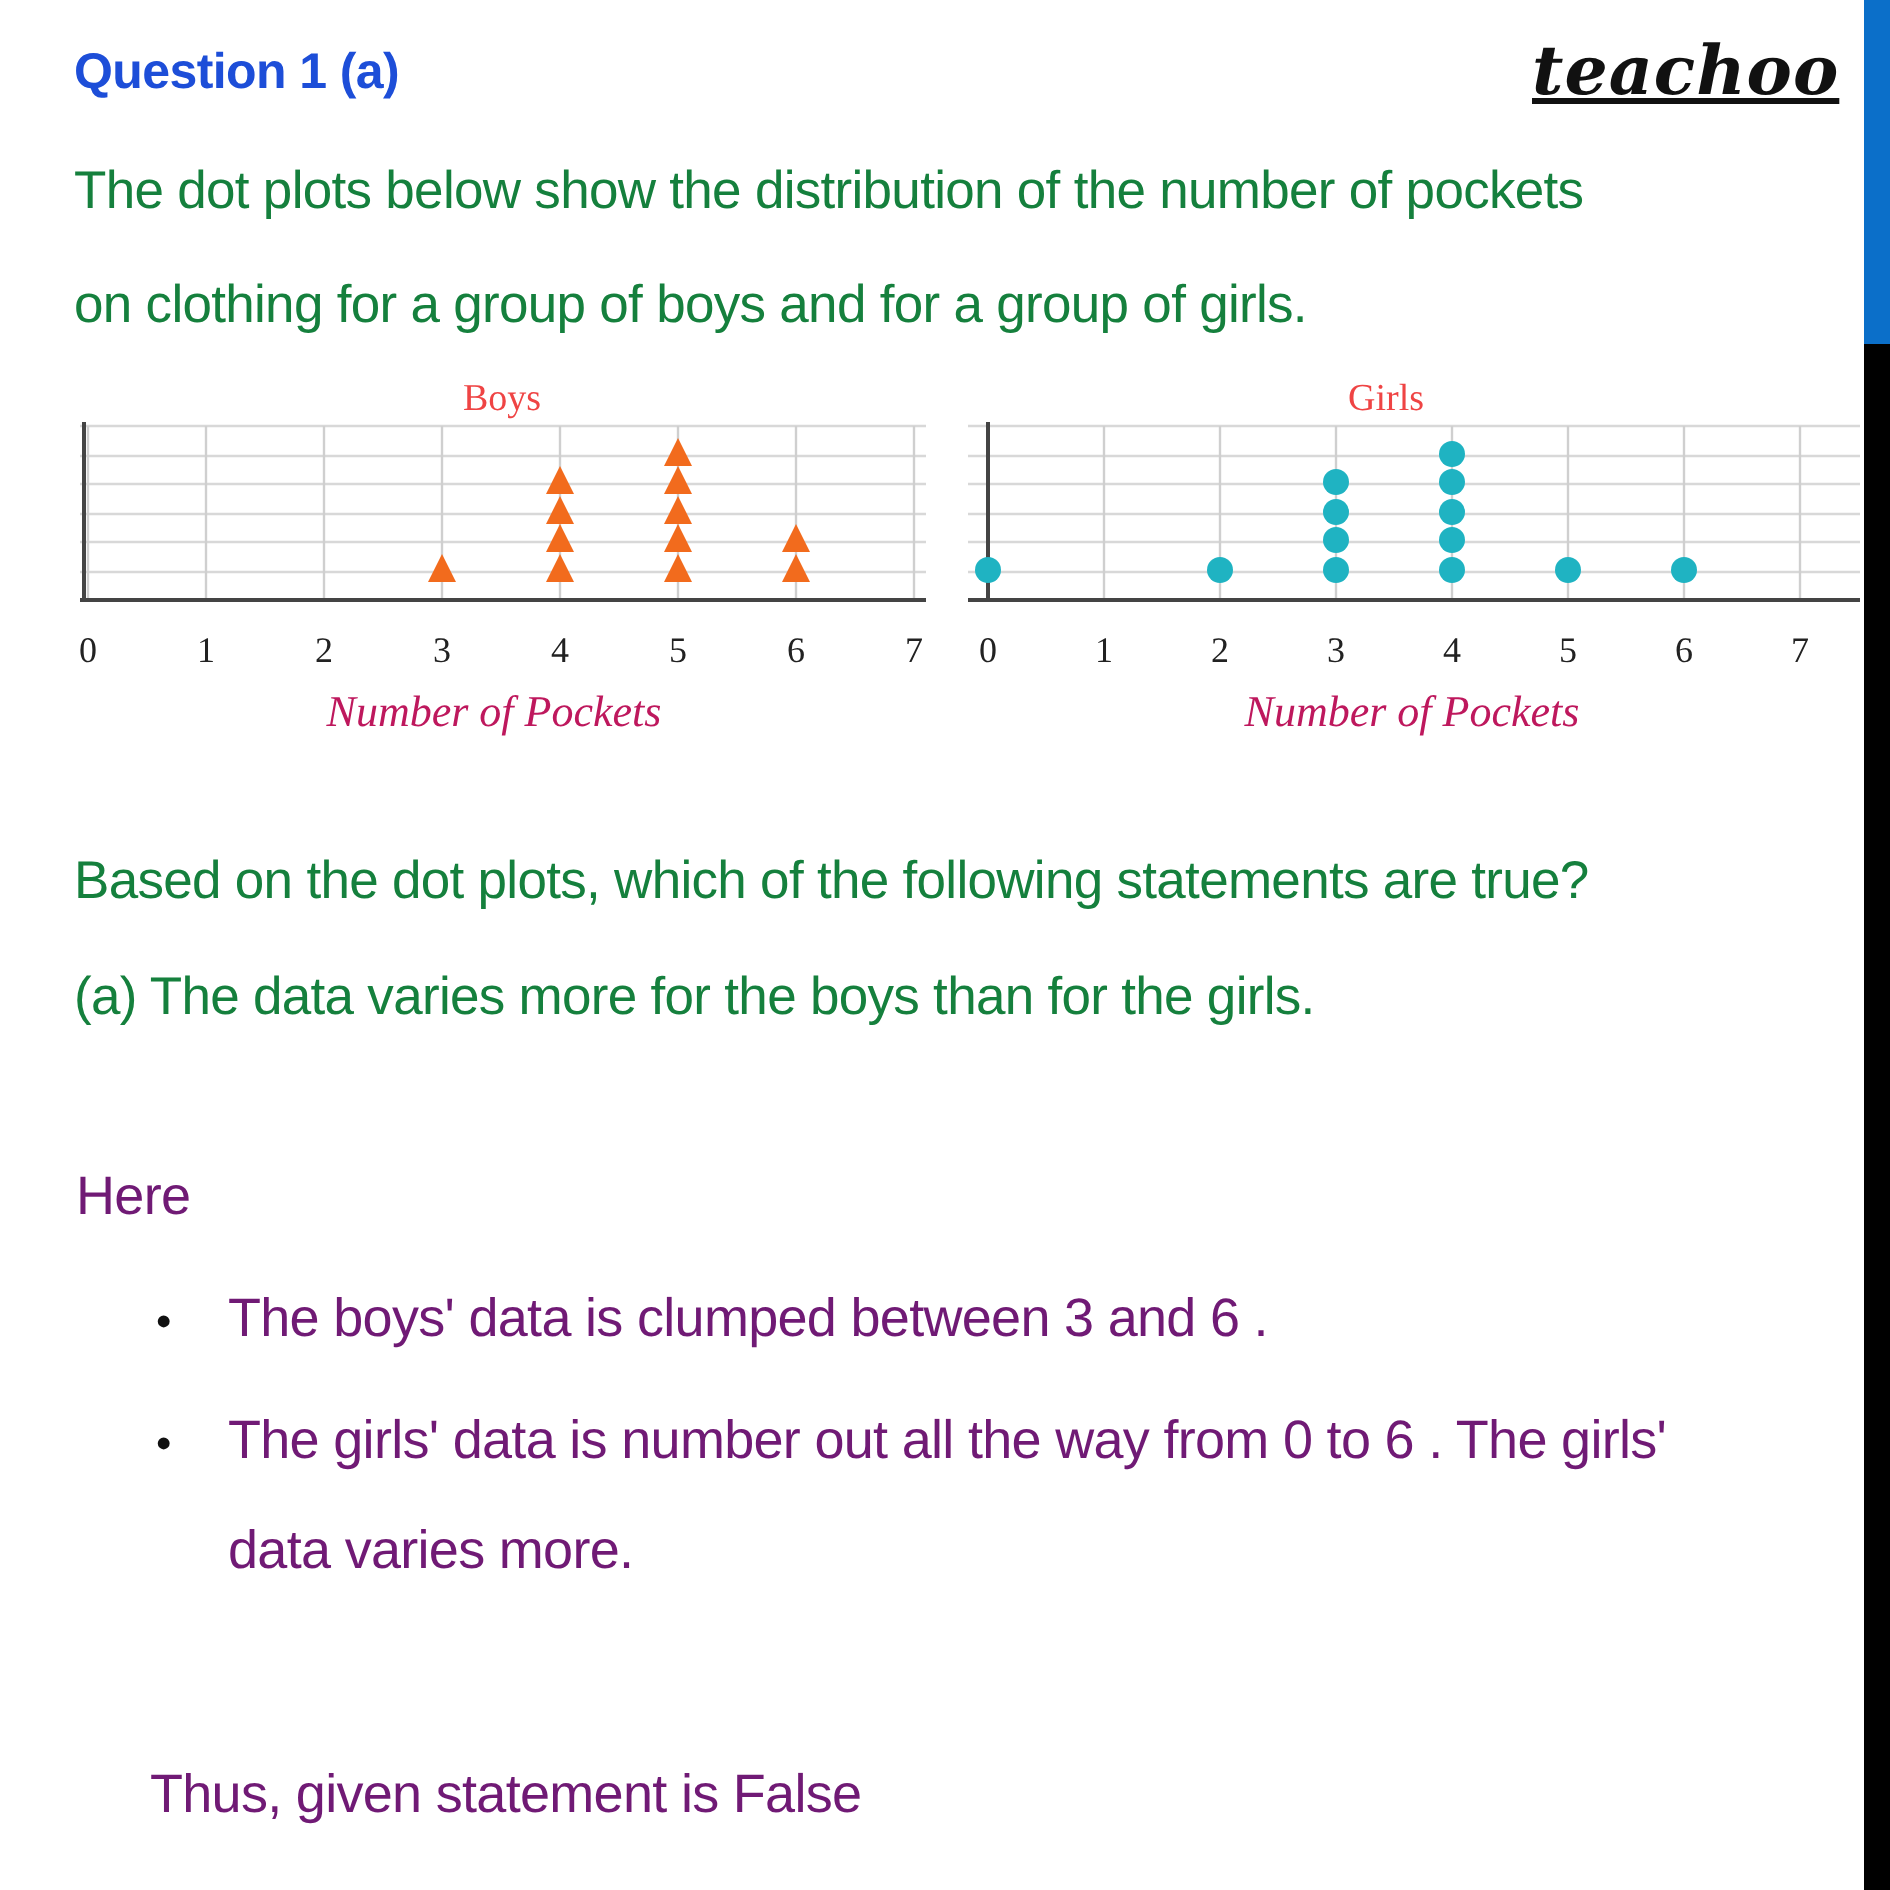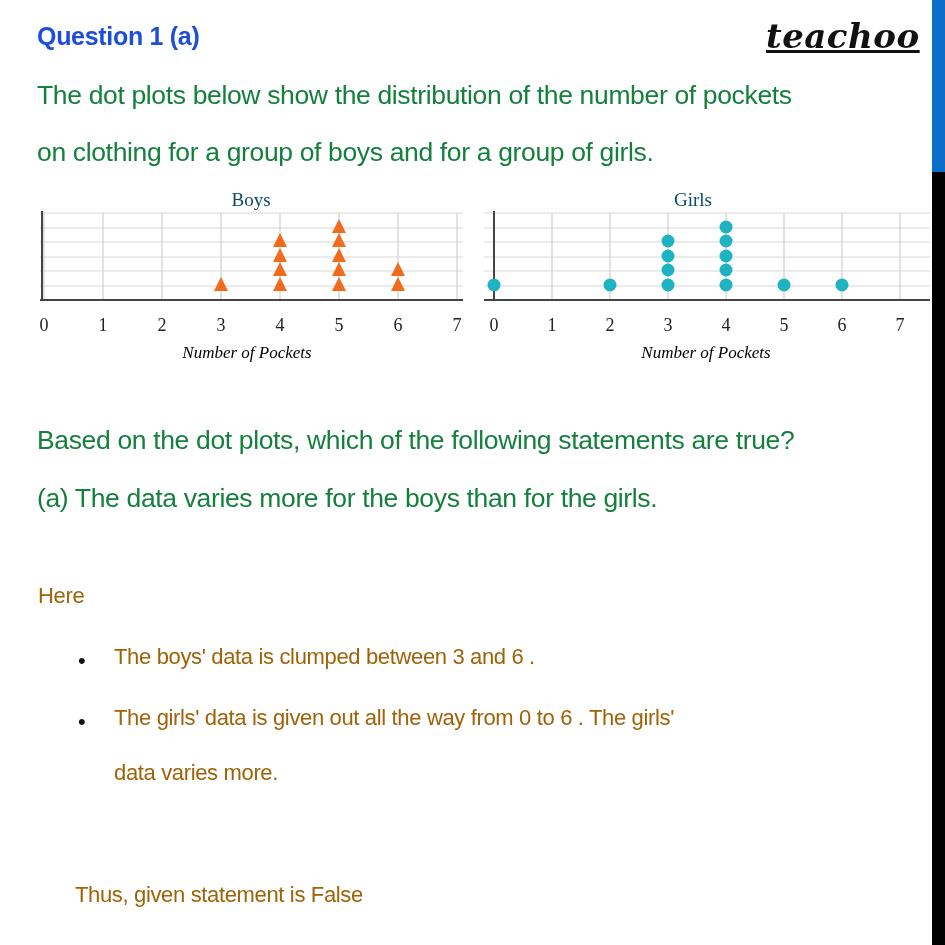--- a/index.html
+++ b/index.html
@@ -19,7 +19,7 @@
   .black-line b { font-weight: normal; text-align: right; }
   .bullet { position: absolute; left: 78px; font-size: 22px; color: #111; }
 
-  .plot-title { position: absolute; font-family: "Liberation Serif", "DejaVu Serif", serif; font-size: 19px; color: #0c4a6e; transform: translateX(-50%); }
+  .plot-title { position: absolute; font-family: "Liberation Serif", "DejaVu Serif", serif; font-size: 19px; color: #ef4444; transform: translateX(-50%); }
   .axis-label { position: absolute; font-family: "Liberation Serif", "DejaVu Serif", serif; font-style: italic; font-size: 17px; color: #000000; transform: translateX(-50%); white-space: nowrap; }
   .tick { position: absolute; font-family: "Liberation Serif", "DejaVu Serif", serif; font-size: 18px; color: #222; transform: translateX(-50%); }
   svg.plot { position: absolute; left: 0; top: 0; }

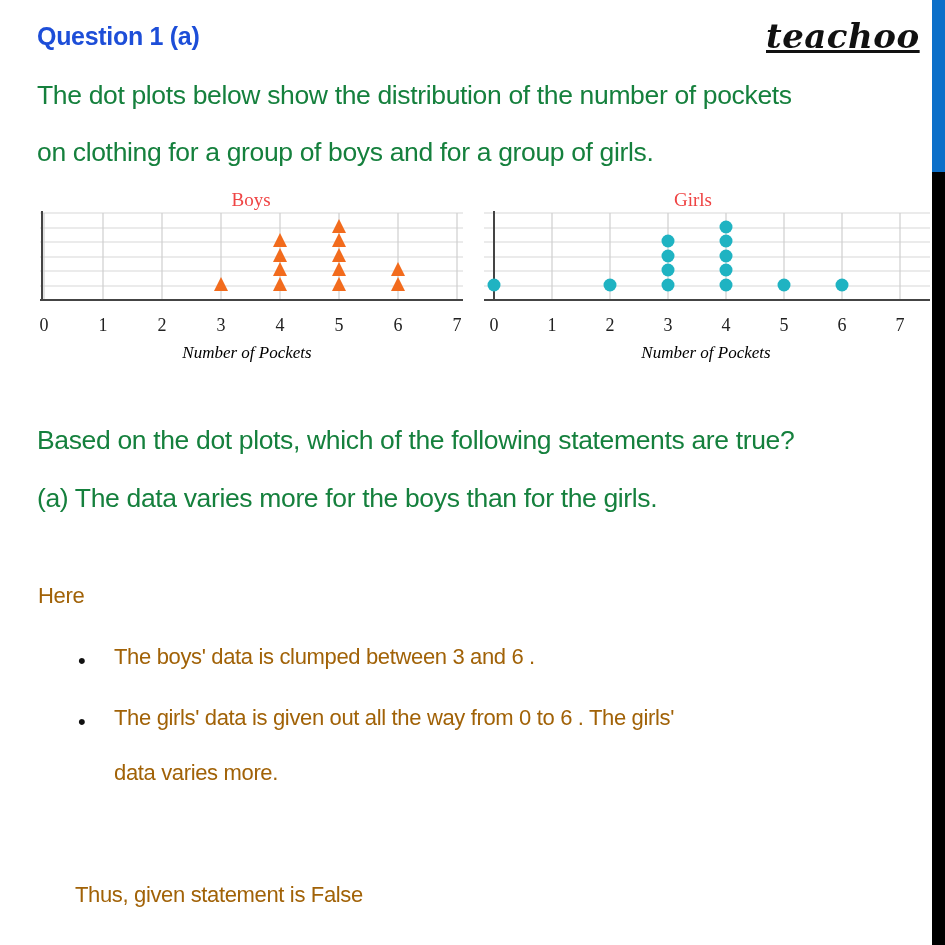--- a/index.html
+++ b/index.html
@@ -20,7 +20,7 @@
   .bullet { position: absolute; left: 78px; font-size: 22px; color: #111; }
 
   .plot-title { position: absolute; font-family: "Liberation Serif", "DejaVu Serif", serif; font-size: 19px; color: #ef4444; transform: translateX(-50%); }
-  .axis-label { position: absolute; font-family: "Liberation Serif", "DejaVu Serif", serif; font-style: italic; font-size: 17px; color: #000000; transform: translateX(-50%); white-space: nowrap; }
+  .axis-label { position: absolute; font-family: "Liberation Serif", "DejaVu Serif", serif; font-style: italic; font-size: 22px; color: #be185d; transform: translateX(-50%); white-space: nowrap; }
   .tick { position: absolute; font-family: "Liberation Serif", "DejaVu Serif", serif; font-size: 18px; color: #222; transform: translateX(-50%); }
   svg.plot { position: absolute; left: 0; top: 0; }
 </style>

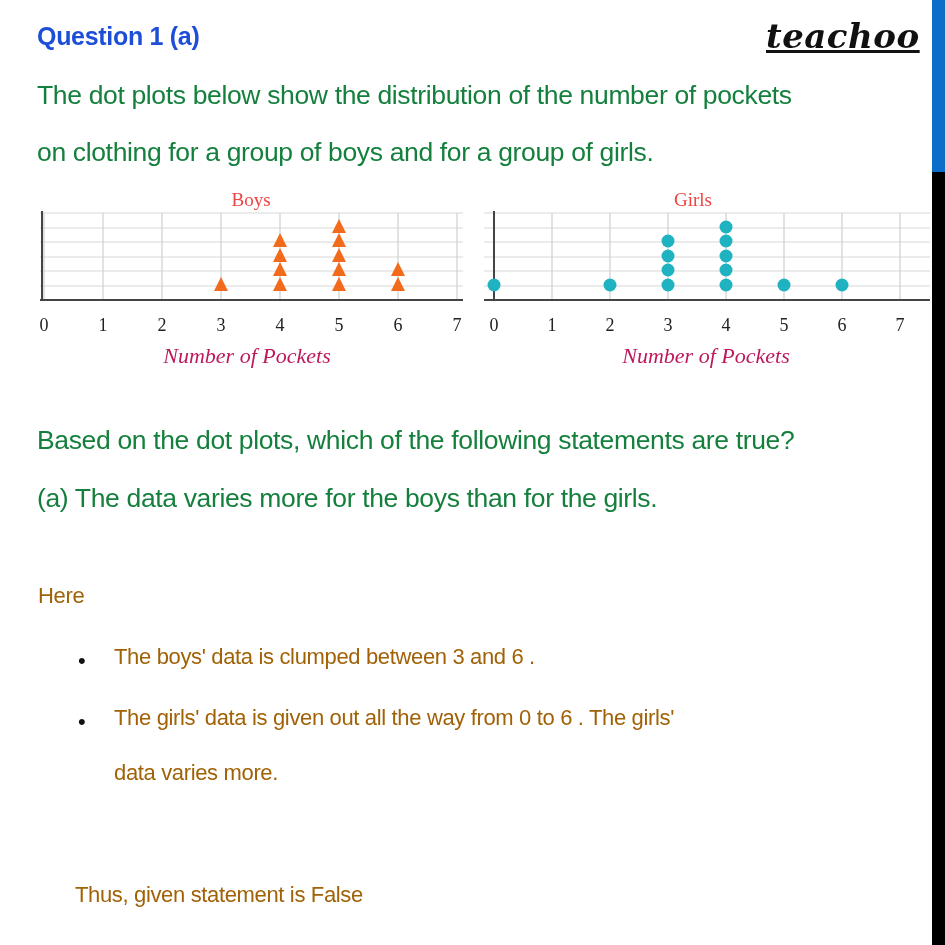--- a/index.html
+++ b/index.html
@@ -15,7 +15,7 @@
   .logo { position: absolute; left: 766px; top: 16px; font-family: "DejaVu Serif", serif; font-style: italic; font-weight: bold; font-size: 34px; color: #111; letter-spacing: 0.5px; text-decoration: underline; }
 
   .blue-line { position: absolute; left: 37px; font-size: 26.5px; color: #15803d; white-space: nowrap; letter-spacing: -0.35px; }
-  .black-line { position: absolute; font-size: 22px; color: #a16207; white-space: nowrap; letter-spacing: -0.35px; }
+  .black-line { position: absolute; font-size: 27px; color: #701a75; white-space: nowrap; letter-spacing: -0.35px; }
   .black-line b { font-weight: normal; text-align: right; }
   .bullet { position: absolute; left: 78px; font-size: 22px; color: #111; }
 

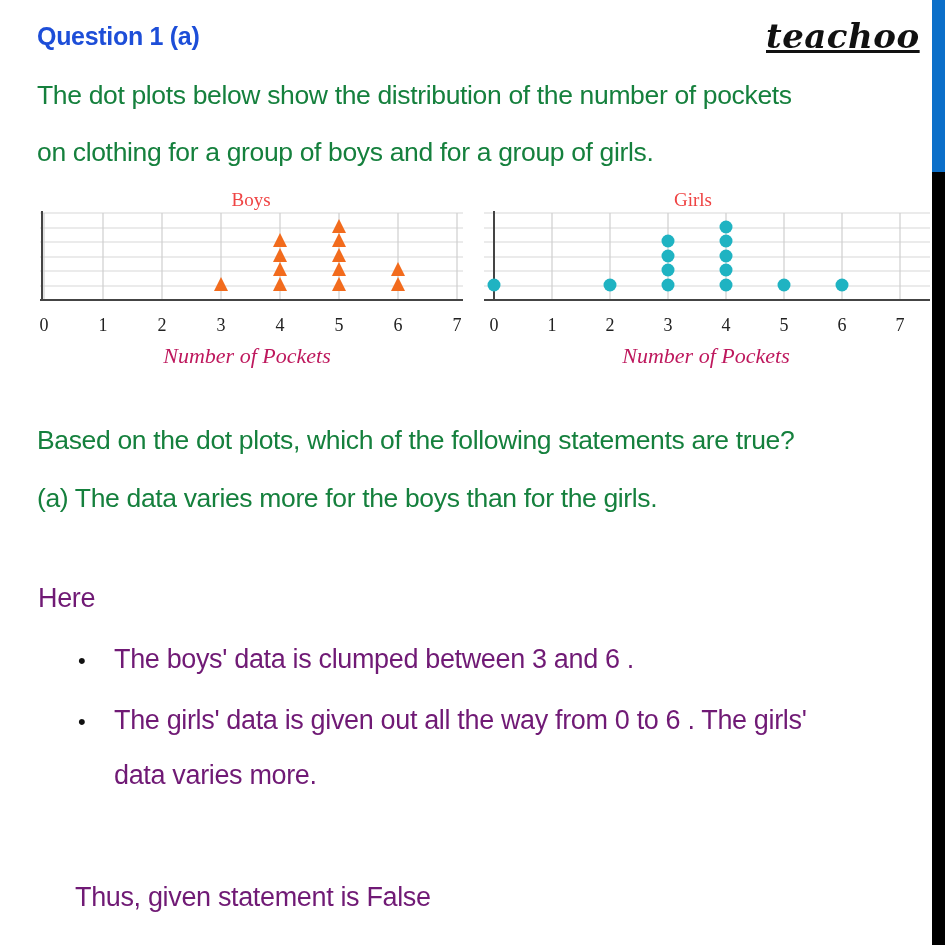--- a/index.html
+++ b/index.html
@@ -136,7 +136,7 @@
 <div class="black-line" style="left:114px; top:644px;"><span>The </span><b>boys'</b><span> data is </span><b>clumped between 3 and 6 .</b></div>
 
 <div class="bullet" style="top:709px;">•</div>
-<div class="black-line" style="left:114px; top:705px;"><span>The </span><b>girls'</b><span> data is </span><b>given out</b><span> all the way from </span><b>0 to 6</b><span> . The girls'</span></div>
+<div class="black-line" style="left:114px; top:705px;"><span>The </span><b>girls'</b><span> data is </span><b>number out</b><span> all the way from </span><b>0 to 6</b><span> . The girls'</span></div>
 <div class="black-line" style="left:114px; top:760px;"><span>data </span><b>varies more.</b></div>
 
 <div class="black-line" style="left:38px; top:882px;margin-left:37px;"><span>Thus, given statement is </span><b>False</b></div>

